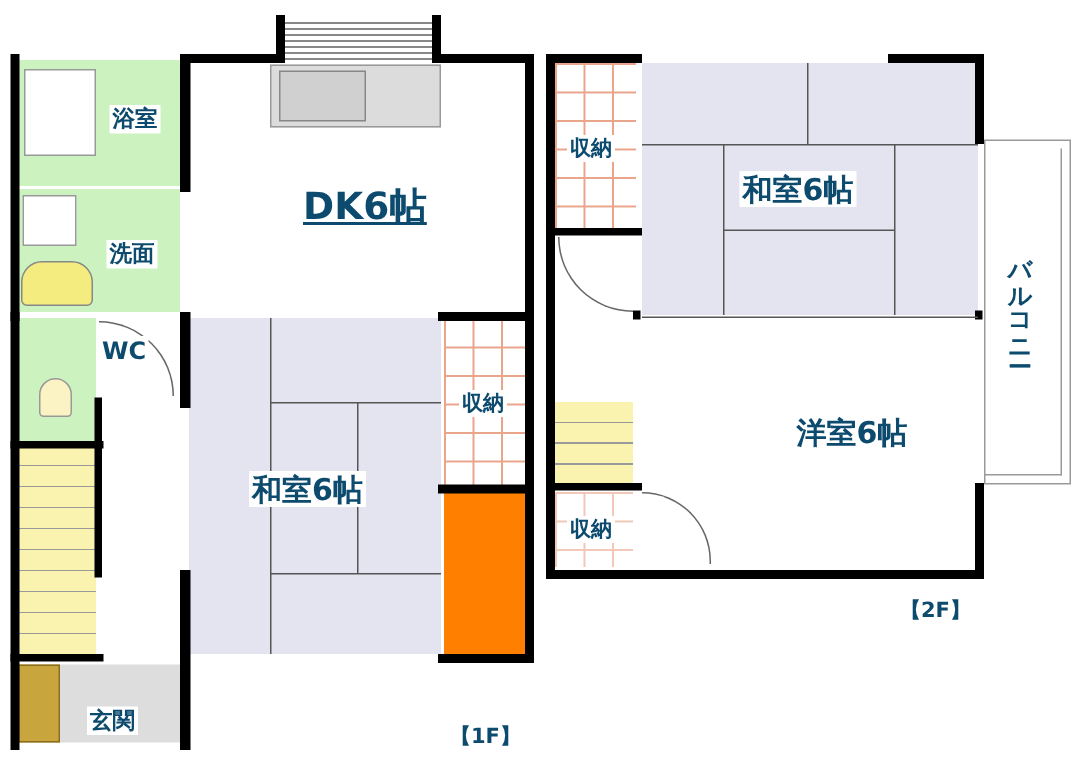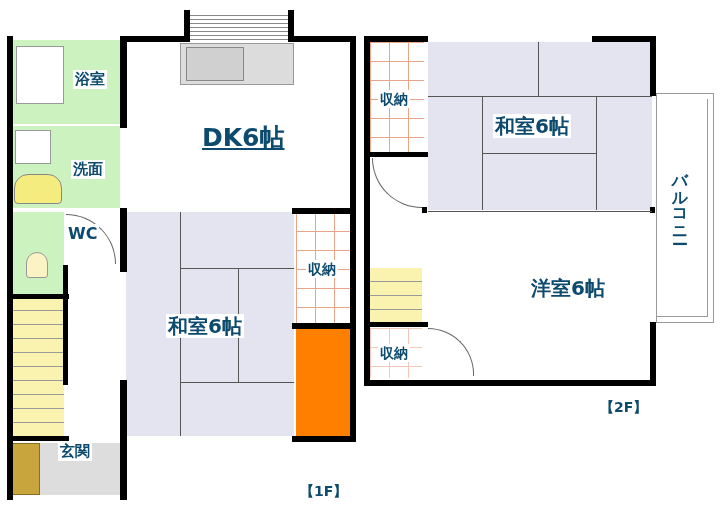--- a/index.html
+++ b/index.html
@@ -66,7 +66,7 @@
   <div class="lbl" style="left:22px;top:224px;font-size:16px;margin-left:44px;">WC</div>
   <div class="lbl" style="left:166px;top:314px;font-size:20px;">和室6帖</div>
   <div class="lbl" style="left:306px;top:260px;font-size:14px;">収納</div>
-  <div class="lbl" style="left:58px;top:442px;font-size:15px;">玄関</div>
+  <div class="lbl" style="left:58px;top:471px;font-size:15px;">玄関</div>
   <div class="lbl" style="left:298px;top:482px;font-size:14px;">【1F】</div>
 </div>
 

